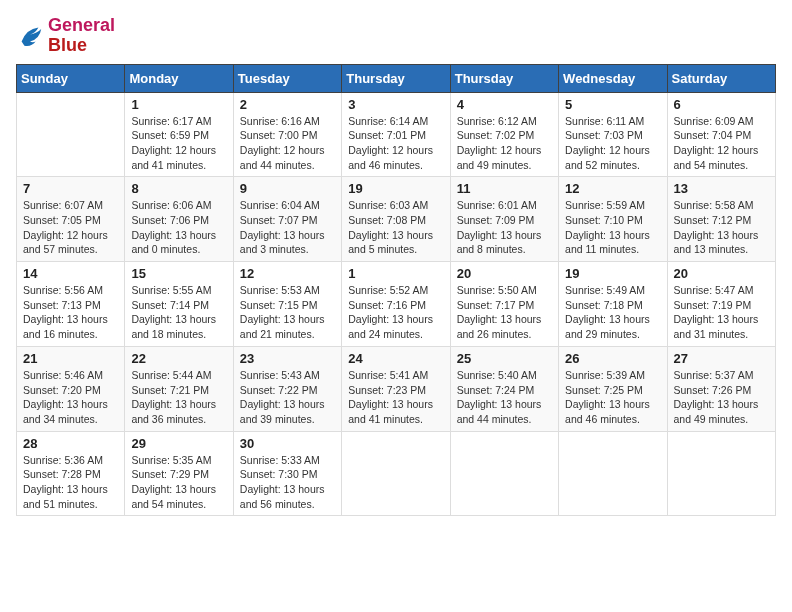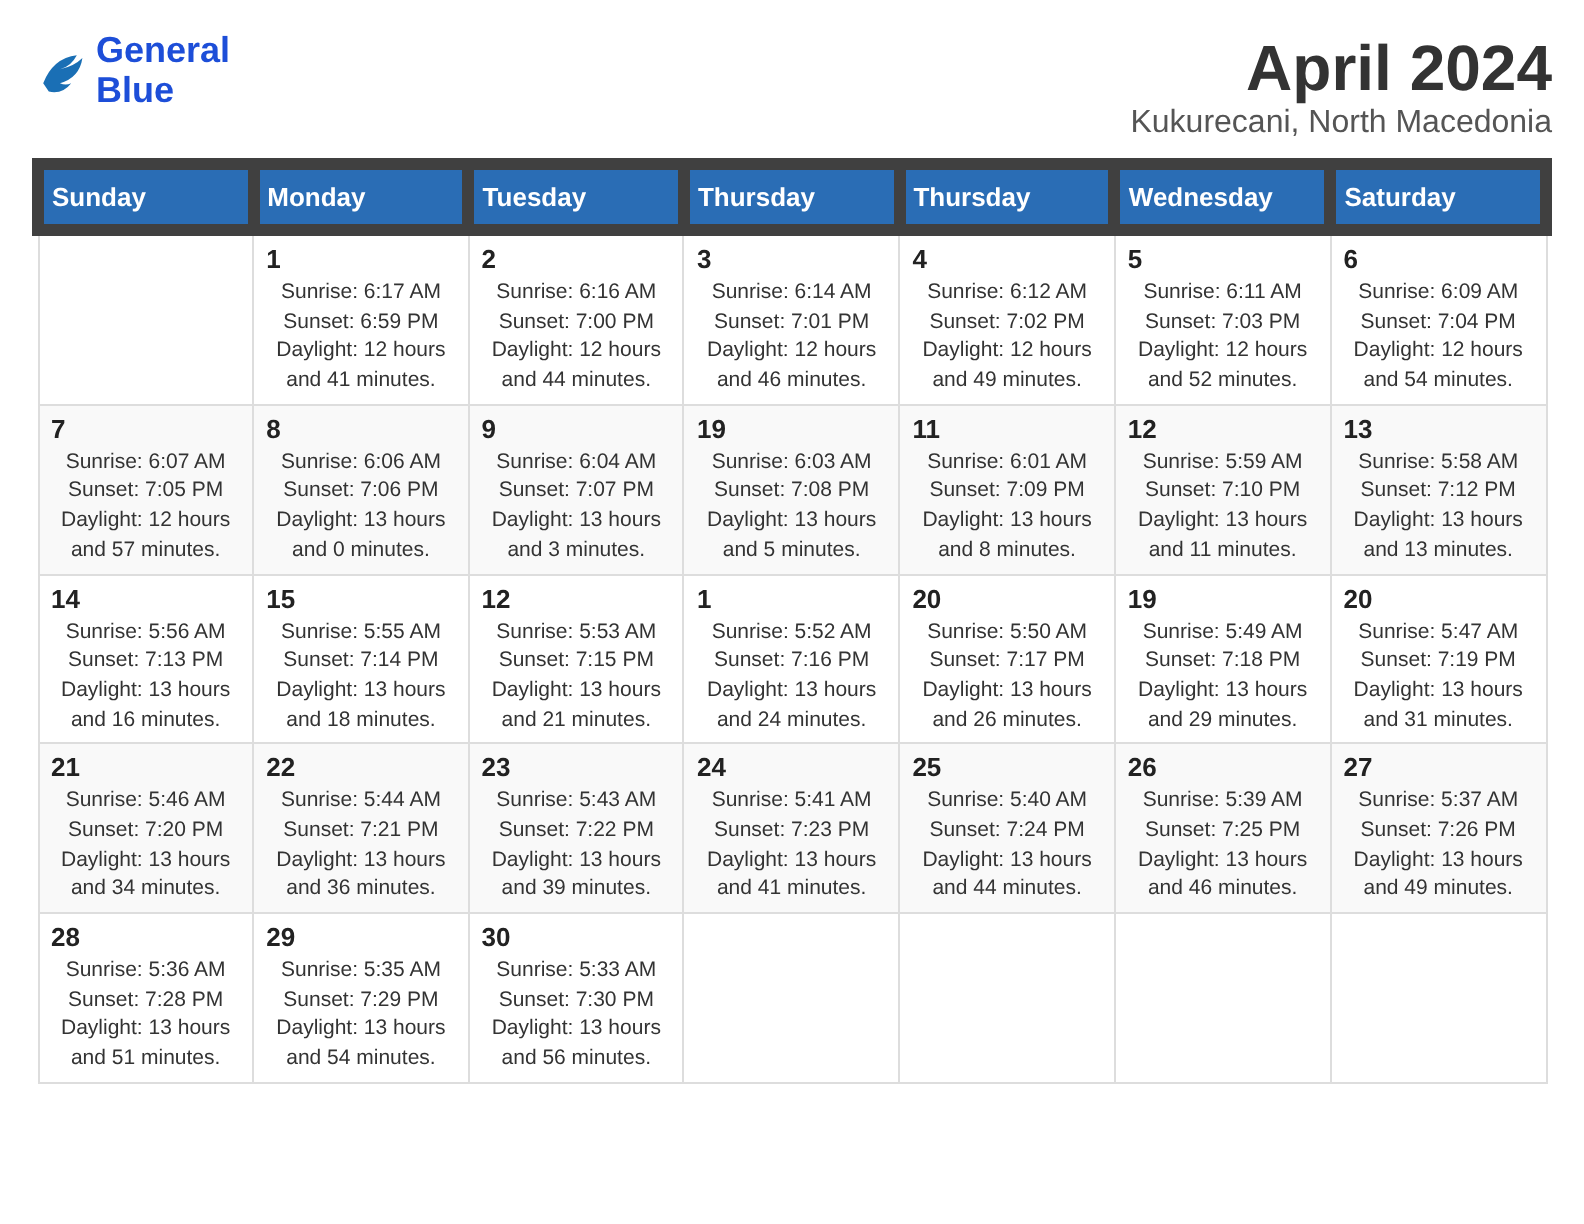--- a/index.html
+++ b/index.html
@@ -28,7 +28,7 @@
       font-weight: bold;
       line-height: 1.1;
     }
-    .logo-general { color: #1d4ed8; }
+    .logo-general { color: #be185d; }
     .logo-blue { color: #1d4ed8; }
     .logo-bird {
       width: 28px;

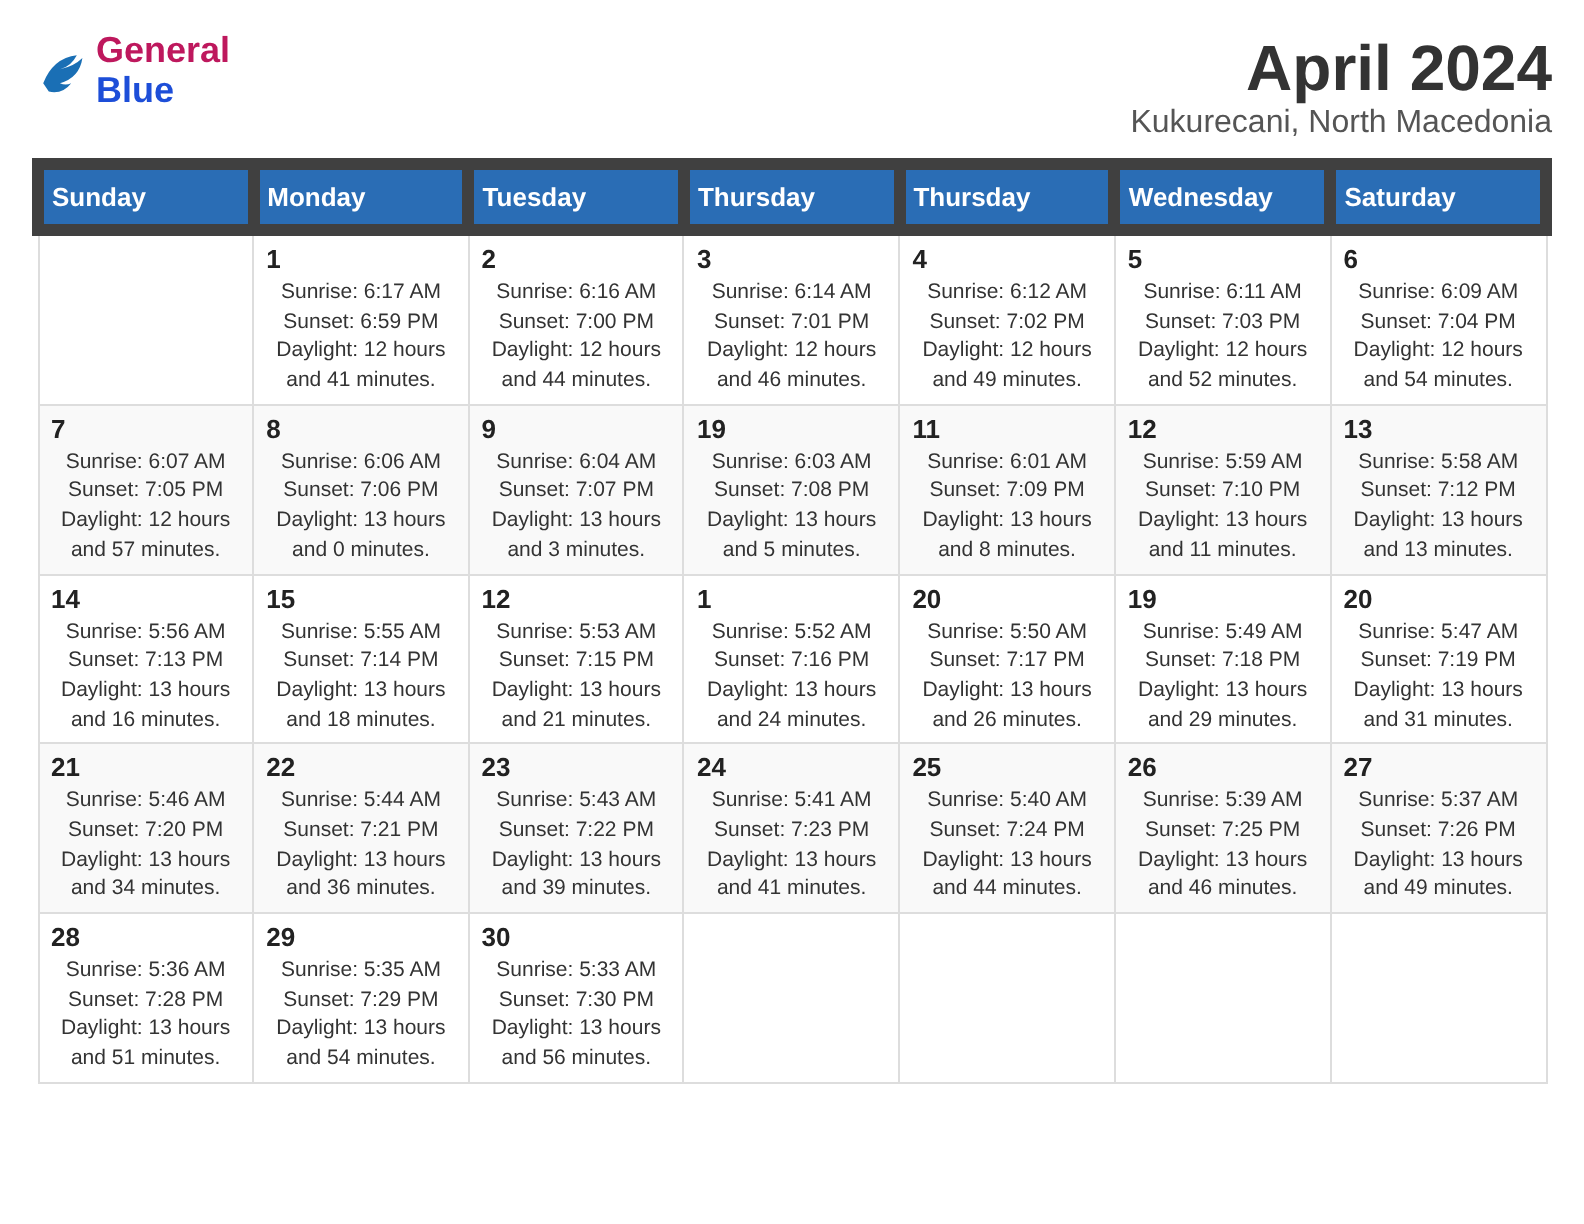--- a/index.html
+++ b/index.html
@@ -29,7 +29,7 @@
       line-height: 1.1;
     }
     .logo-general { color: #be185d; }
-    .logo-blue { color: #1d4ed8; }
+    .logo-blue { color: #b91c1c; }
     .logo-bird {
       width: 28px;
       height: 28px;

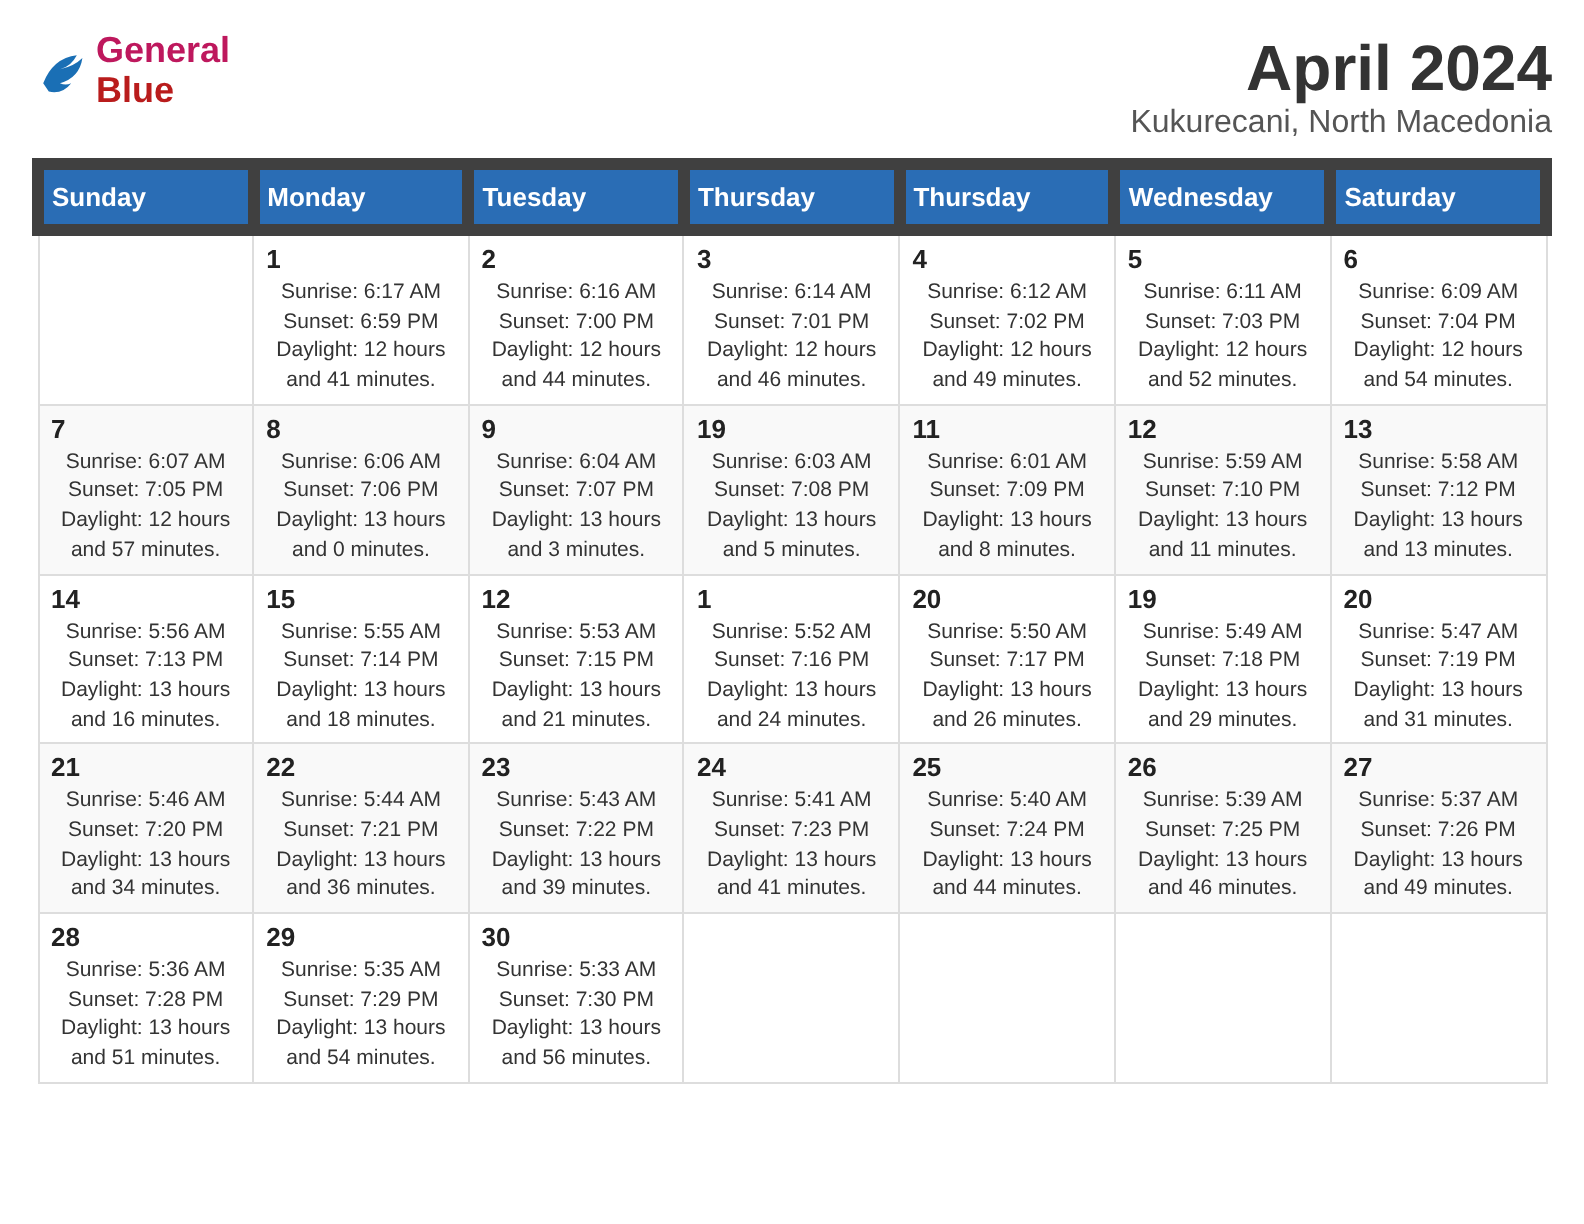--- a/index.html
+++ b/index.html
@@ -99,10 +99,6 @@
       <span class="logo-blue">Blue</span>
     </div>
   </div>
-  <div class="title-area">
-    <div class="month-title">April 2024</div>
-    <div class="location">Kukurecani, North Macedonia</div>
-  </div>
 </div>
 
 <table class="calendar">

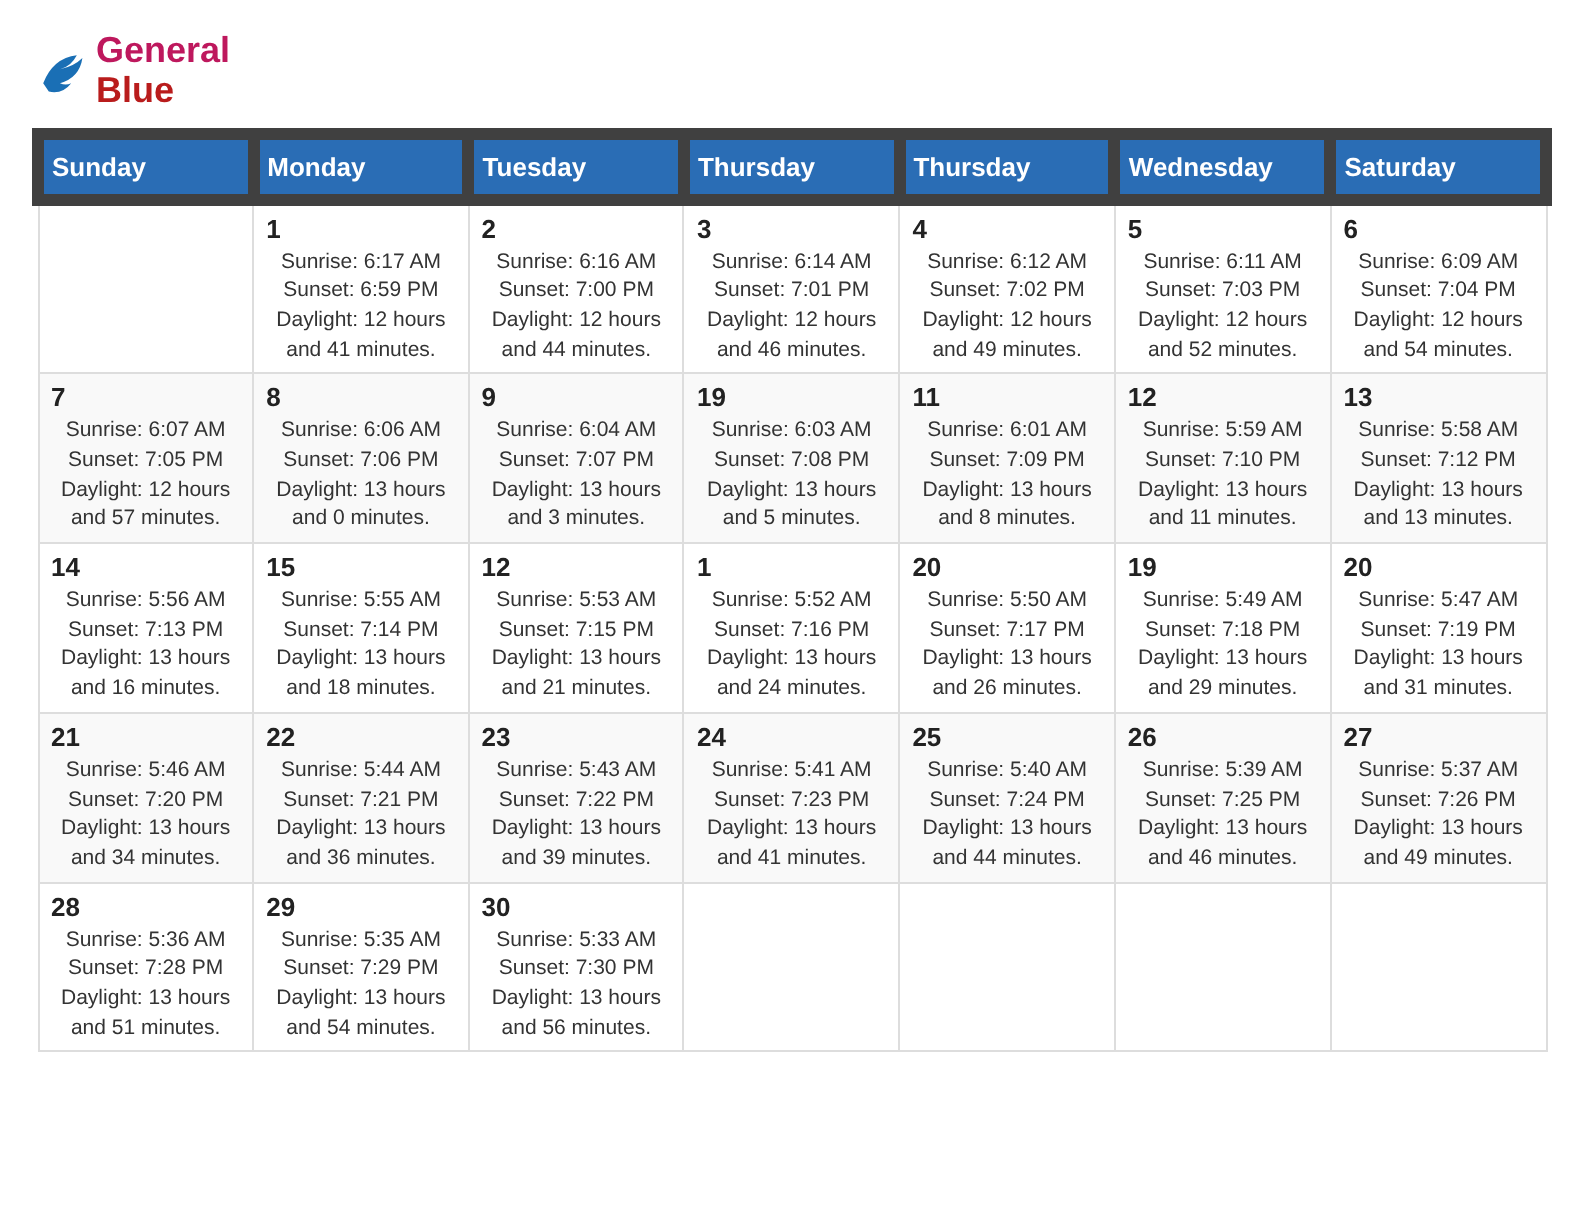--- a/index.html
+++ b/index.html
@@ -58,7 +58,7 @@
       font-size: 13px;
       font-weight: bold;
       text-align: left;
-      border: 6px solid #404040;
+      border: 1px solid #404040;
     }
     .calendar td {
       border: 1px solid #ddd;

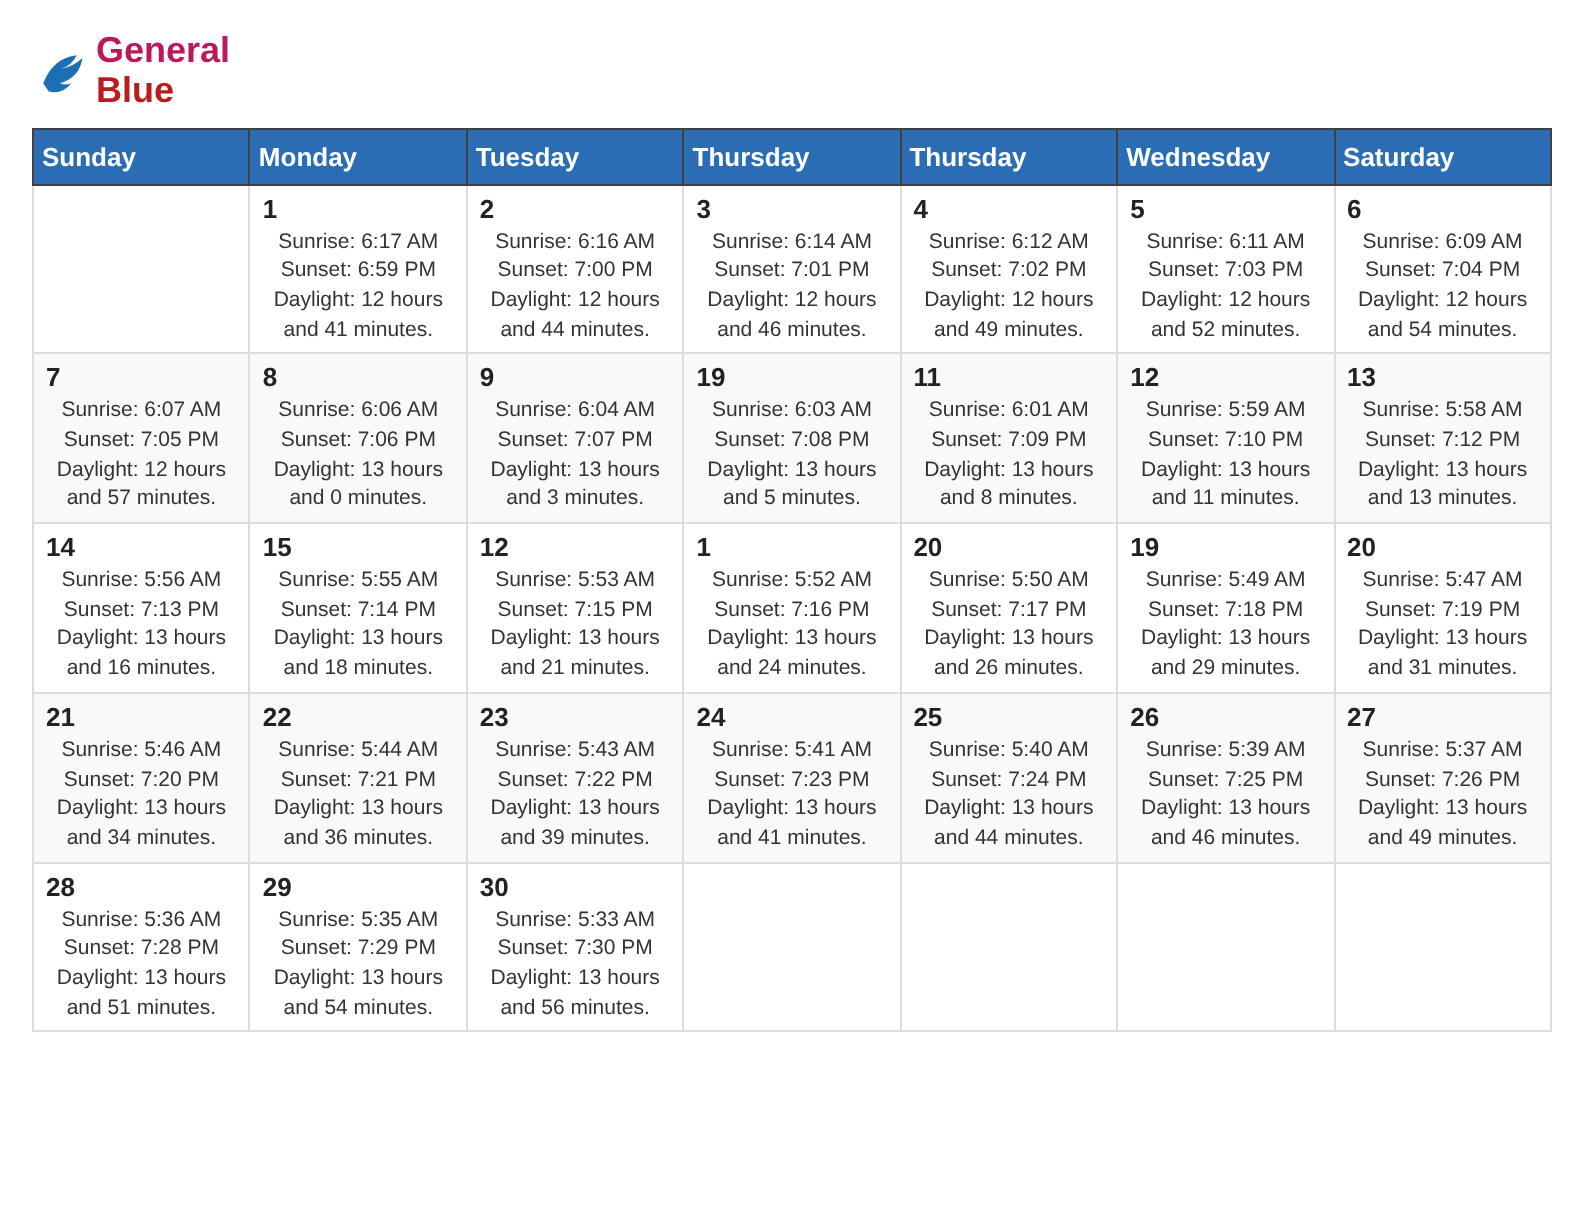--- a/index.html
+++ b/index.html
@@ -82,7 +82,6 @@
       font-size: 10.5px;
       color: #333;
       line-height: 1.4;
-      text-align: center;
     }
     .empty { background: #fff !important; }
   </style>

